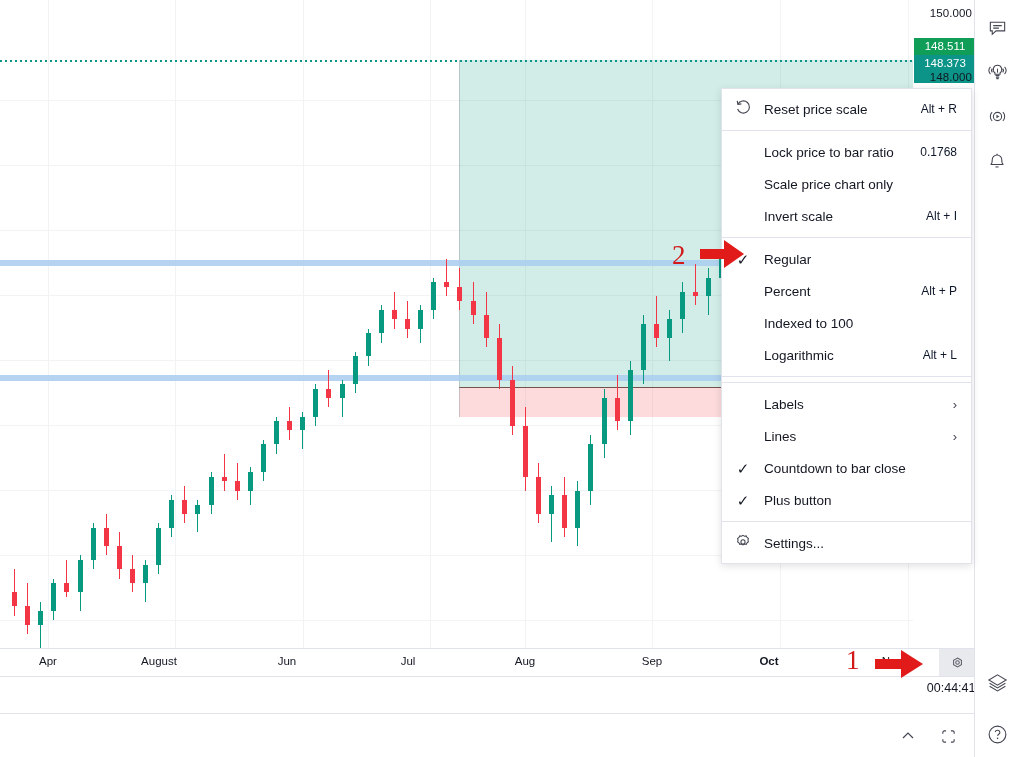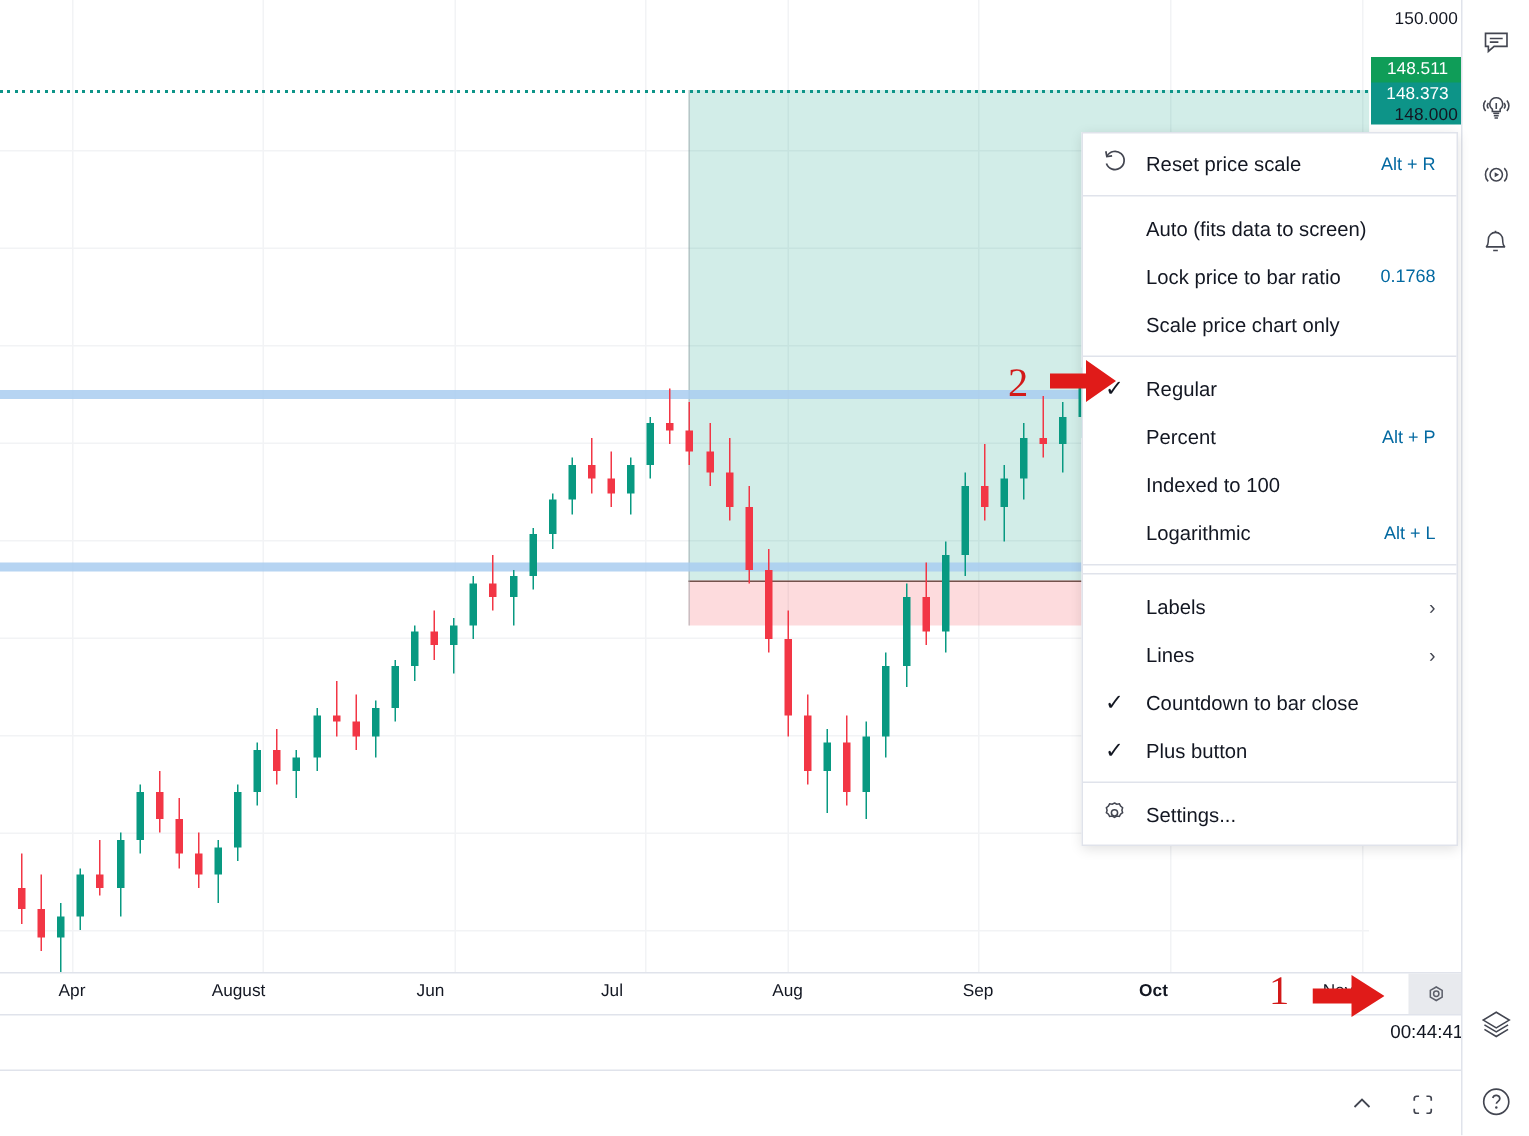--- a/index.html
+++ b/index.html
@@ -109,7 +109,7 @@
   }
   .mi .lead{width:42px;flex:0 0 42px;display:flex;align-items:center;justify-content:center;}
   .mi .lbl{flex:1;white-space:nowrap;}
-  .mi .hint{color:#0369a1;font-size:12px;white-space:nowrap;margin-left:8px;}
+  .mi .hint{color:#0f172a;font-size:12px;white-space:nowrap;margin-left:8px;}
   .mi .chev{color:#434651;font-size:13px;margin-left:8px;}
   .sep{height:1px;background:#e0e3eb;margin:5px 0;}
 

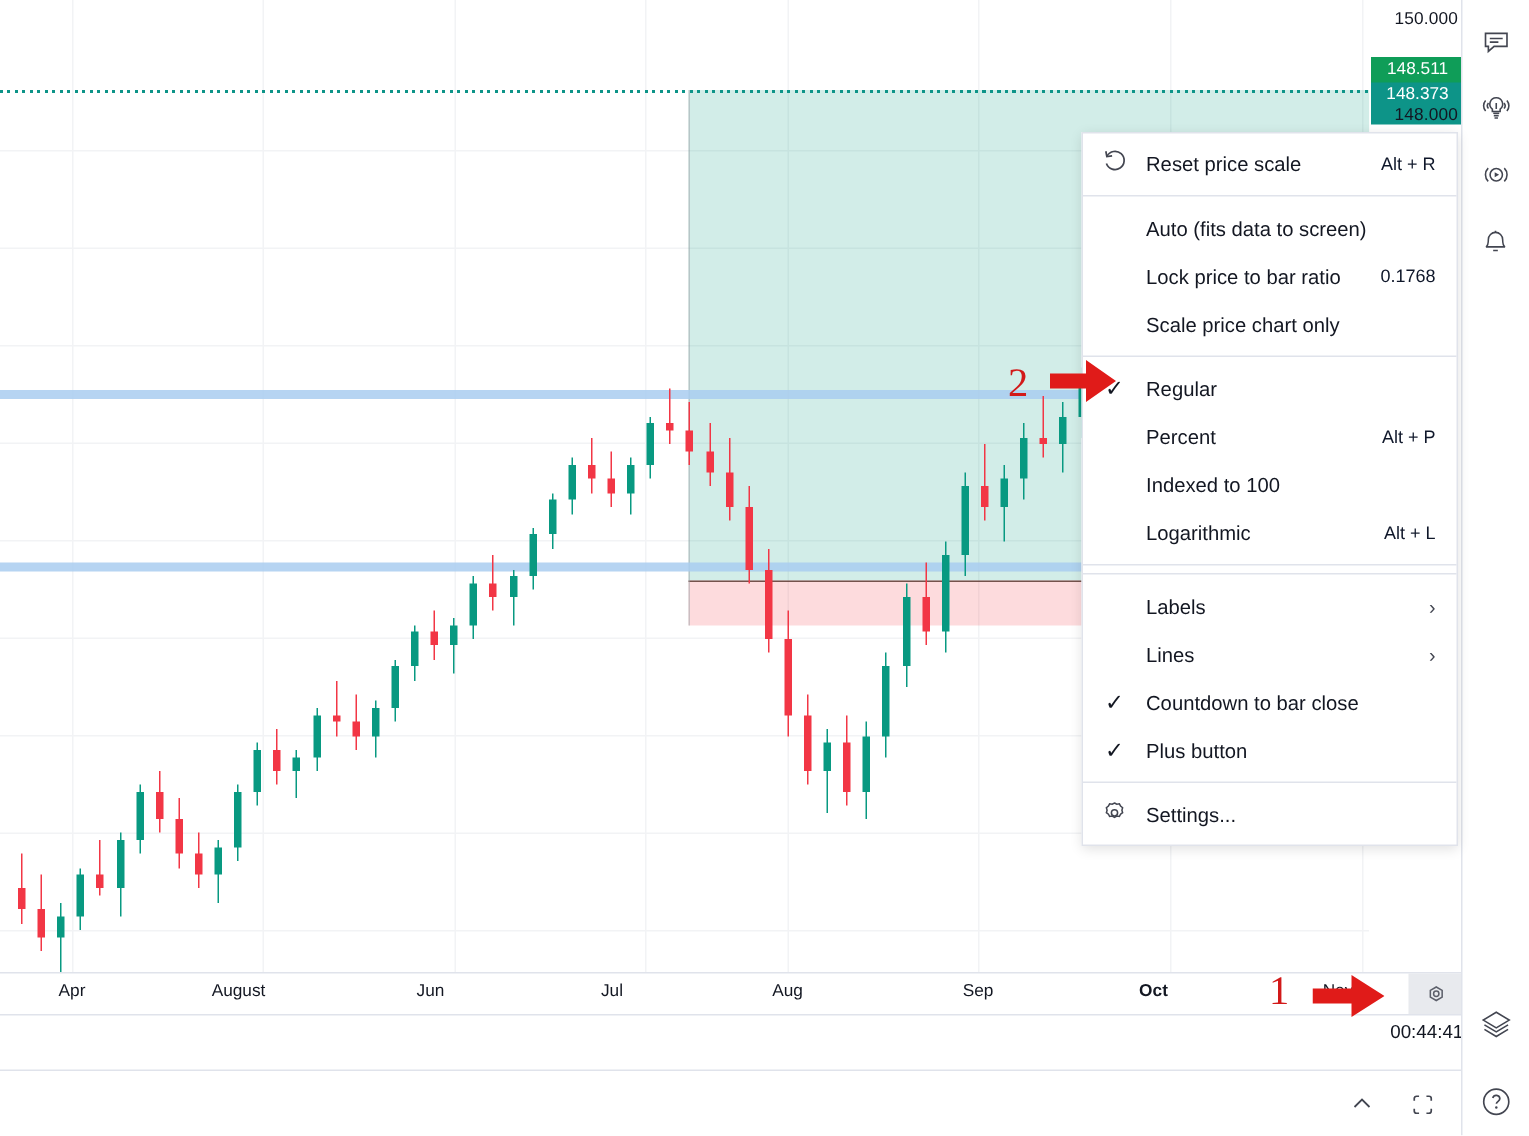--- a/index.html
+++ b/index.html
@@ -530,10 +530,6 @@
       <div class="sep"></div>
       <div class="mi">
         <div class="lead"></div>
-        <div class="lbl">Auto (fits data to screen)</div>
-      </div>
-      <div class="mi">
-        <div class="lead"></div>
         <div class="lbl">Lock price to bar ratio</div>
         <div class="hint">0.1768</div>
       </div>

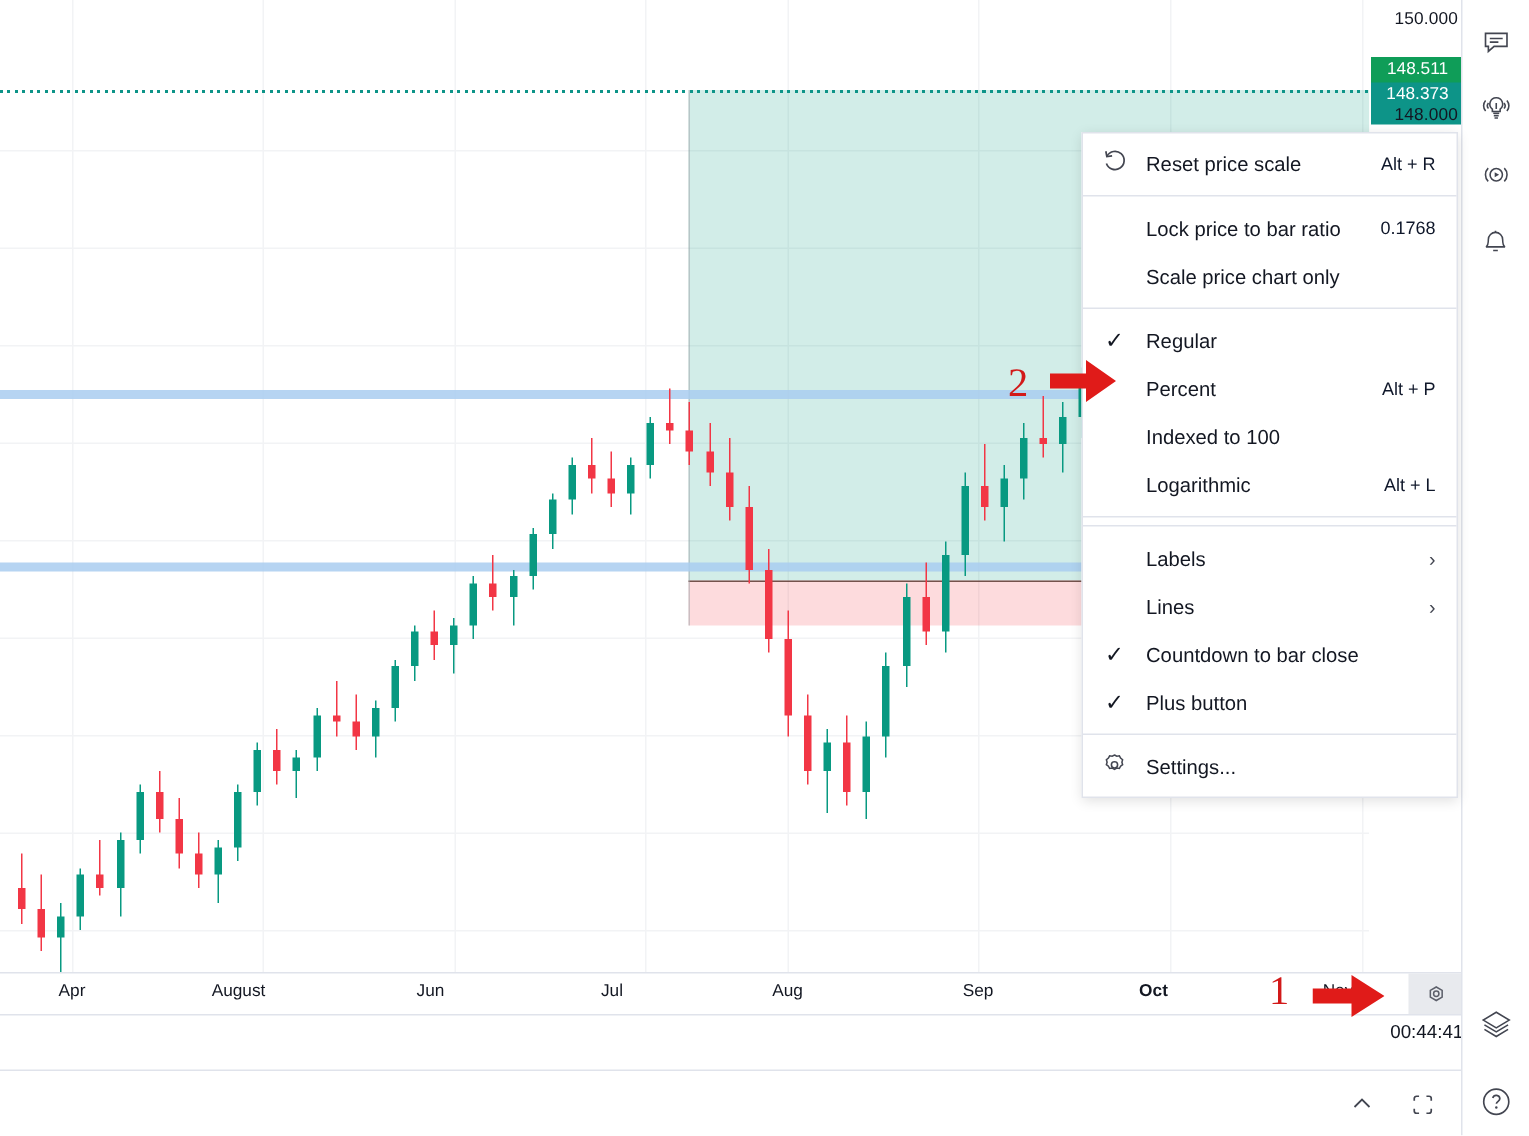--- a/index.html
+++ b/index.html
@@ -537,6 +537,11 @@
         <div class="lead"></div>
         <div class="lbl">Scale price chart only</div>
       </div>
+      <div class="mi">
+        <div class="lead"></div>
+        <div class="lbl">Invert scale</div>
+        <div class="hint">Alt + I</div>
+      </div>
       <div class="sep"></div>
       <div class="mi">
         <div class="lead">

